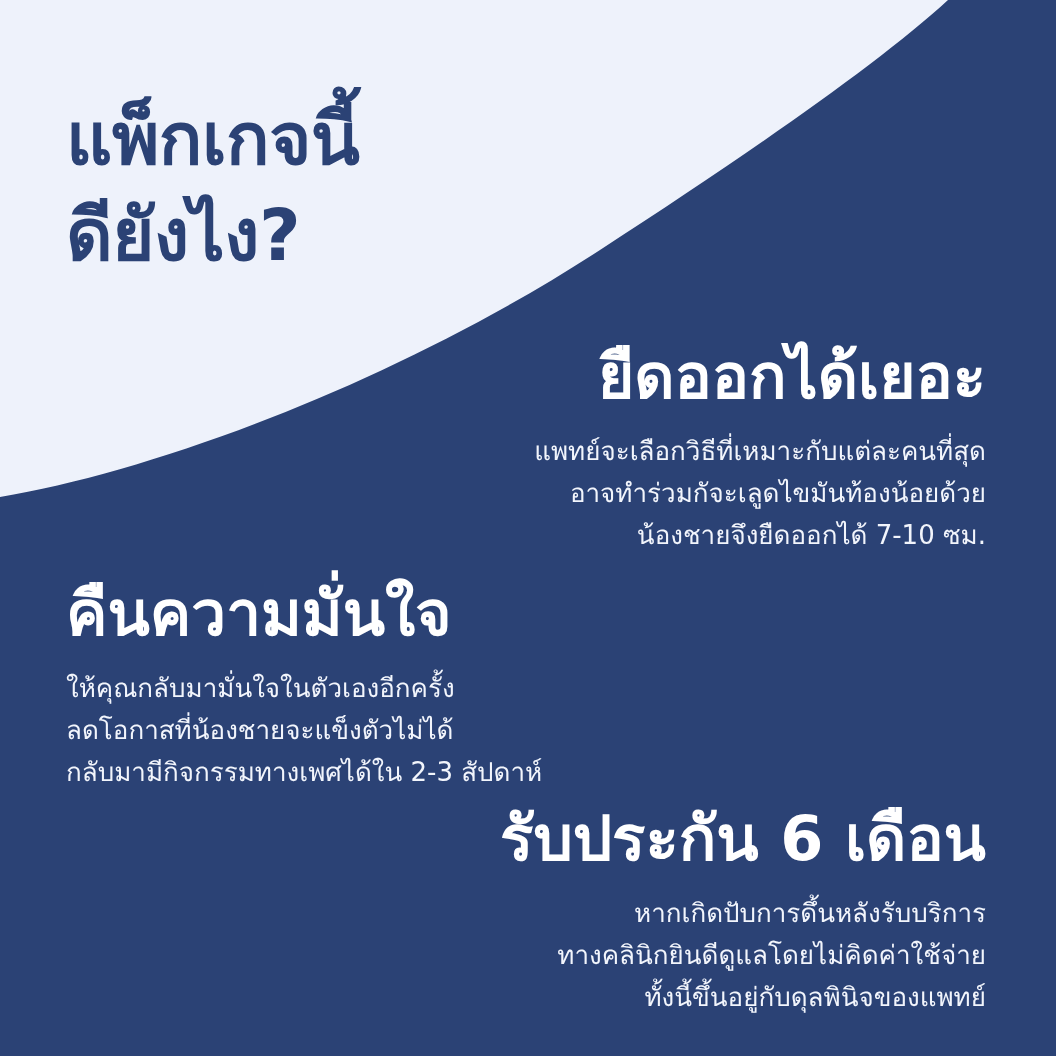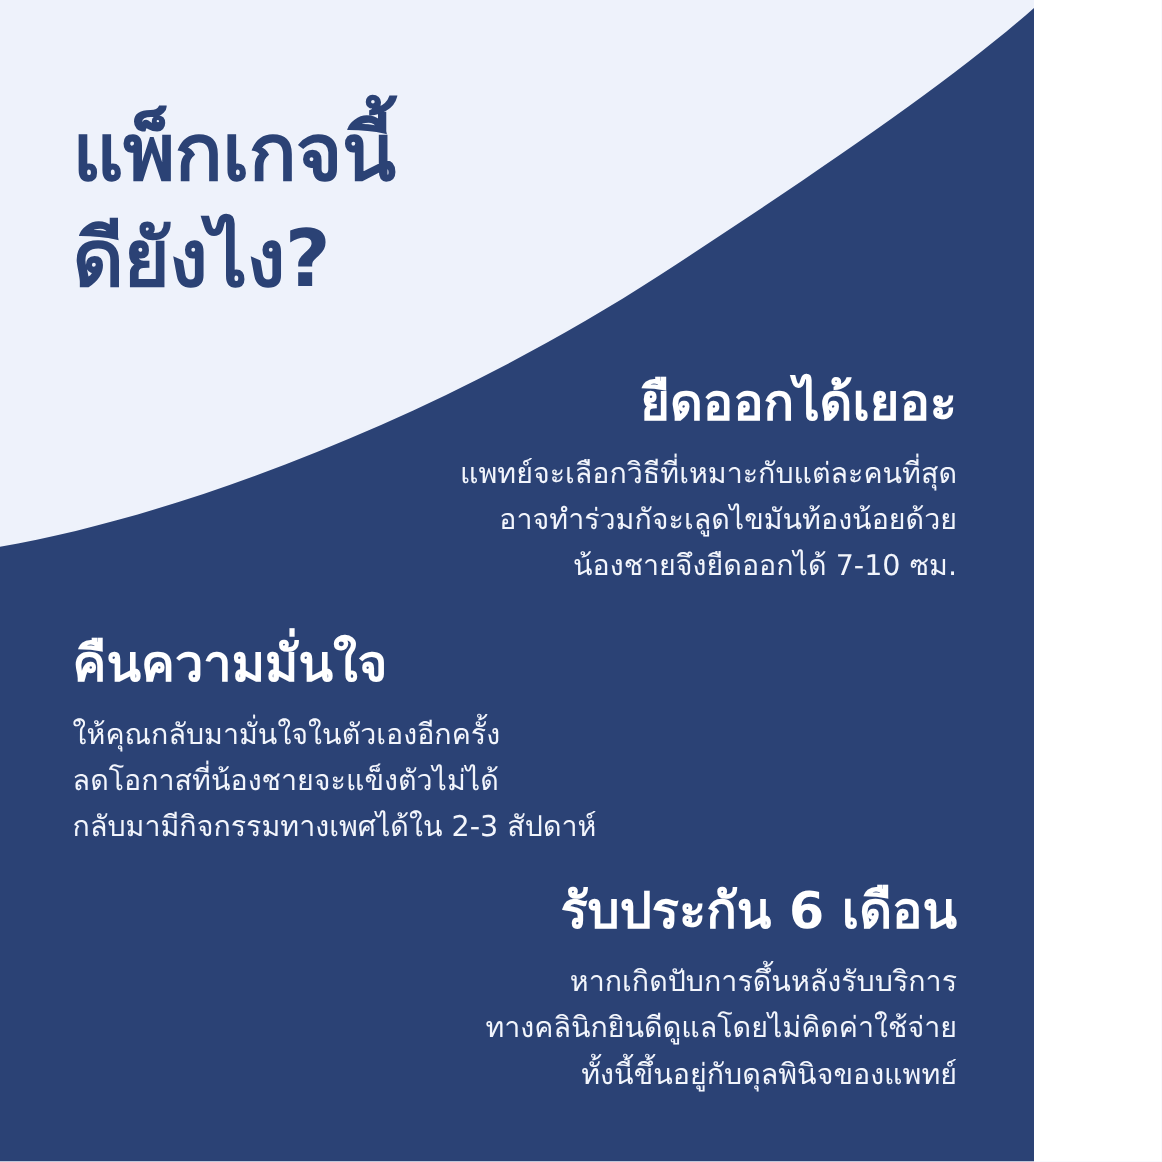--- a/index.html
+++ b/index.html
@@ -14,7 +14,7 @@
   }
   #poster {
     position: relative;
-    width: 940px;
+    width: 1056px;
     height: 1056px;
     background: #eef2fb;
     overflow: hidden;

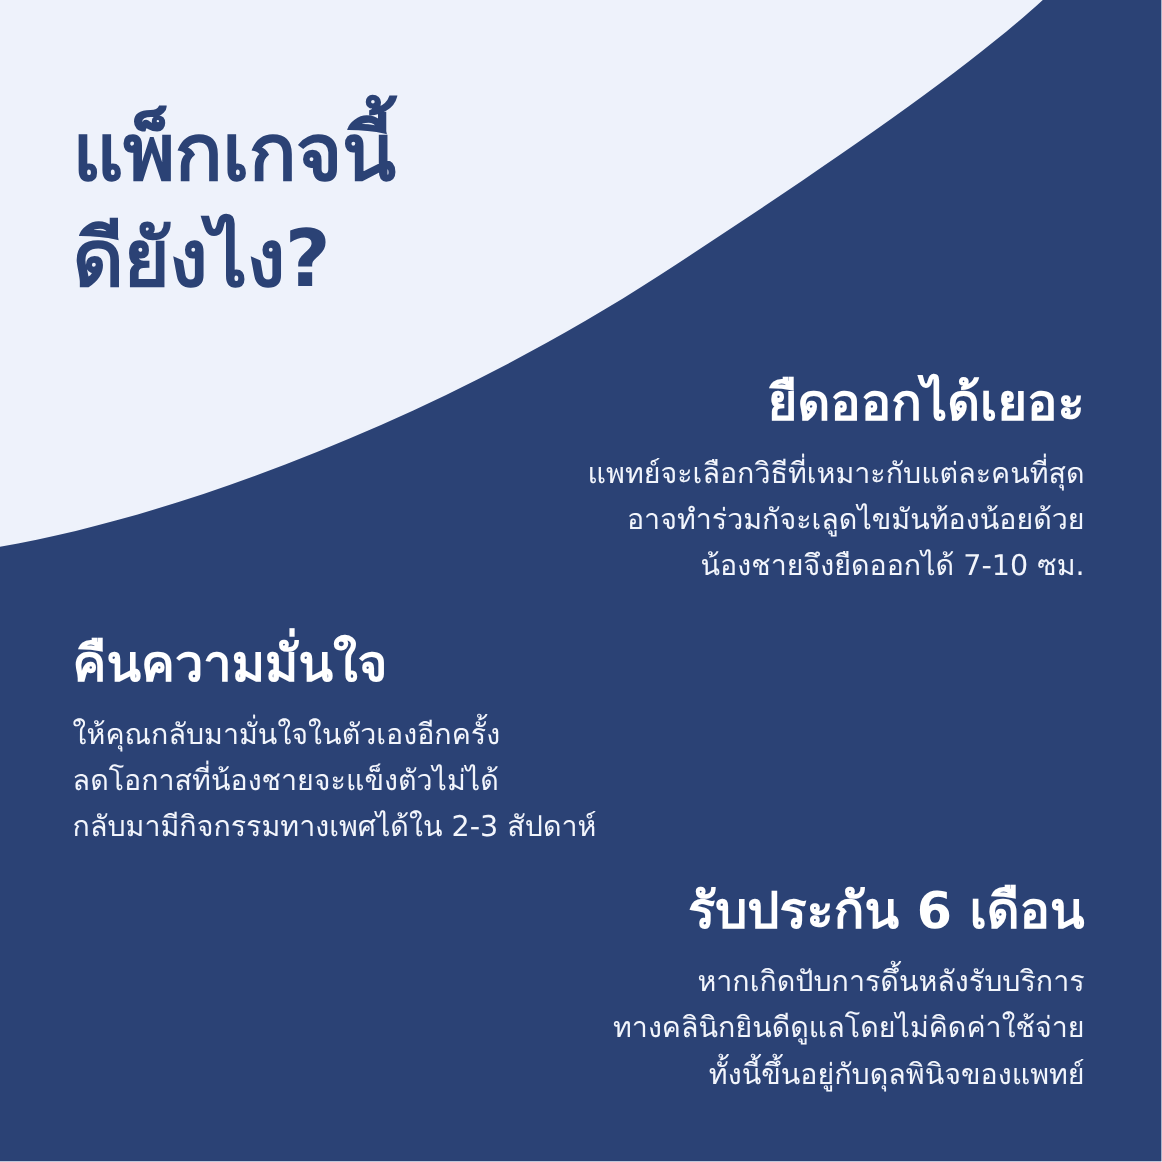--- a/index.html
+++ b/index.html
@@ -54,7 +54,7 @@
   }
   .block .bt {
     font-weight: 700;
-    font-size: 46px;
+    font-size: 62px;
     line-height: 1.25;
     color: #ffffff;
     margin: 0 0 14px 0;

